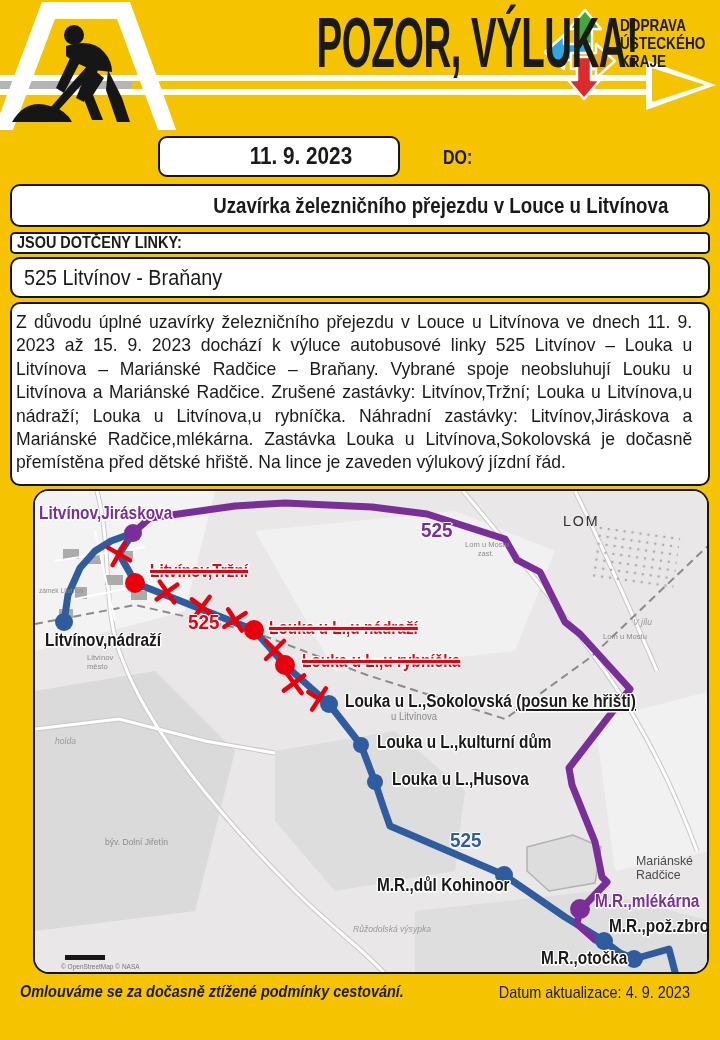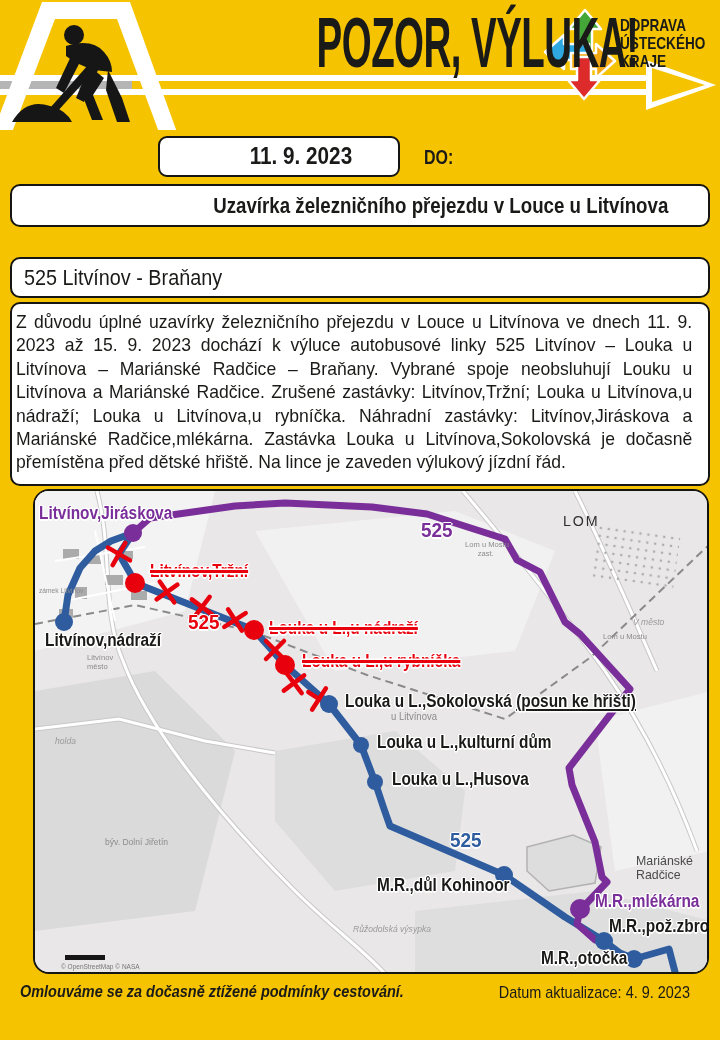--- a/index.html
+++ b/index.html
@@ -98,7 +98,7 @@
   <div class="wbox v-box" style="left:158px;top:136px;width:242px">
     <span>11. 9. 2023</span>
   </div>
-  <div class="abs v-label" style="left:424px">
+  <div class="abs v-label" style="left:443px">
     <span>DO:</span>
   </div>
 

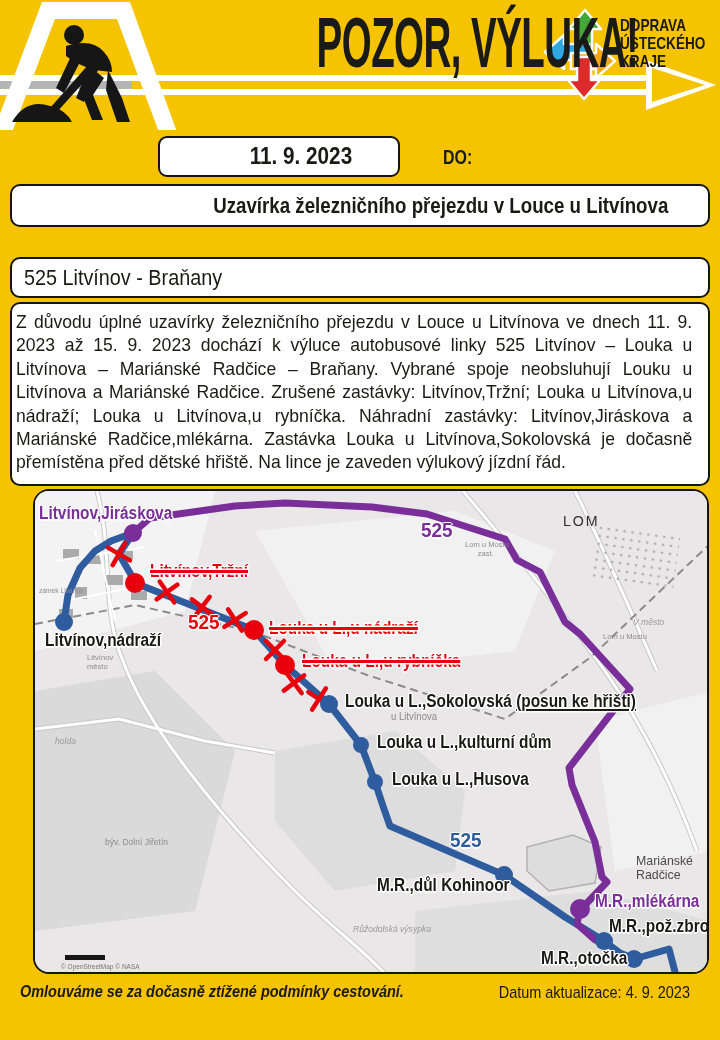--- a/index.html
+++ b/index.html
@@ -106,6 +106,9 @@
     <span>Uzavírka železničního přejezdu v Louce u Litvínova</span>
   </div>
 
+  <div class="wbox aff-bar">
+    <span>JSOU DOTČENY LINKY:</span>
+  </div>
   <div class="wbox aff-box">
     <span>525 Litvínov - Braňany</span>
   </div>

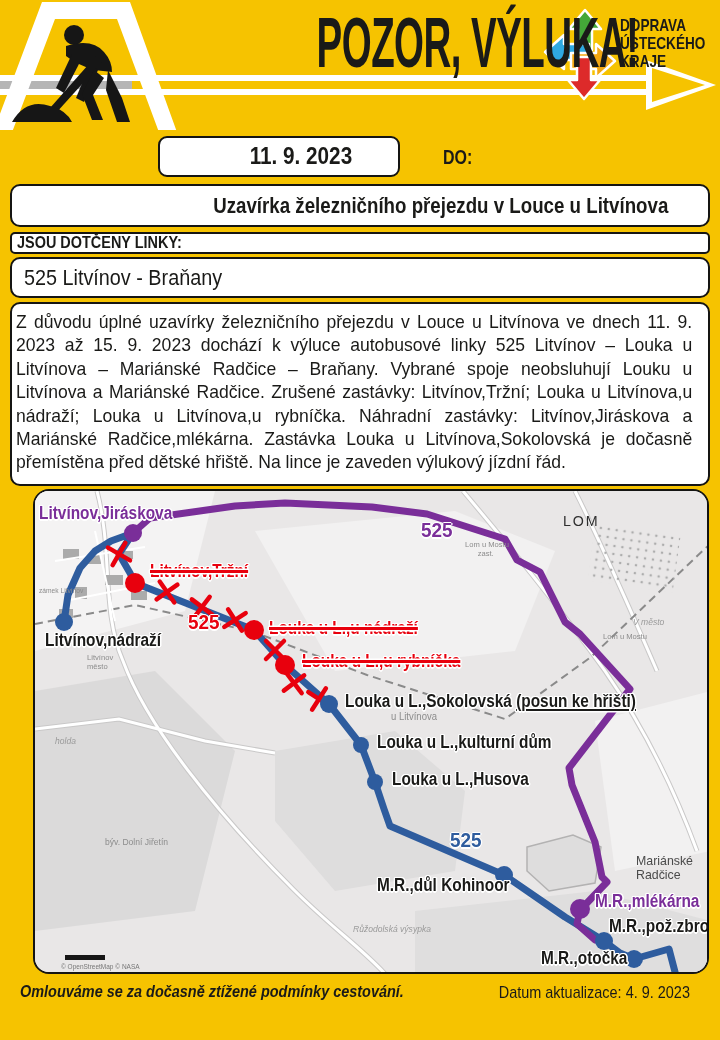--- a/index.html
+++ b/index.html
@@ -216,7 +216,7 @@
         <div class="place-label" style="left: 430px; top: 50px; font-size: 8px; color: rgb(140, 140, 140);">Lom u Mostu
       zast.</div>
         <div class="place-label" style="left: 568px; top: 142px; font-size: 8px; color: rgb(140, 140, 140);">Lom u Mostu</div>
-        <div class="place-label" style="left: 598px; top: 127px; font-size: 9px; color: rgb(154, 154, 154); font-style: italic;">V město</div>
+        <div class="place-label" style="left: 598px; top: 127px; font-size: 9px; color: rgb(154, 154, 154); font-style: italic;">V jílu</div>
         <div class="place-label" style="left: 20px; top: 246px; font-size: 9px; color: rgb(154, 154, 154); font-style: italic;">holda</div>
         <div class="place-label" style="left: 70px; top: 347px; font-size: 9px; color: rgb(140, 140, 140);">býv. Dolní Jiřetín</div>
         <div class="place-label" style="left: 318px; top: 434px; font-size: 9px; color: rgb(154, 154, 154); font-style: italic;">Růžodolská výsypka</div>

